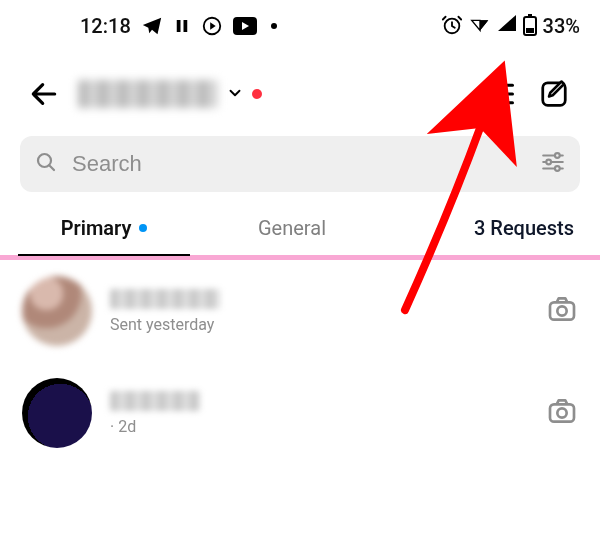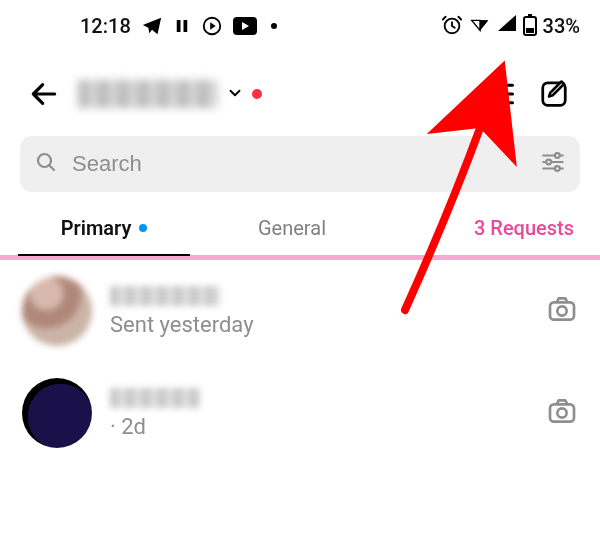--- a/index.html
+++ b/index.html
@@ -35,7 +35,7 @@
   .tab.active { color:#111; font-weight:600; }
   .tab.active::after { content:""; position:absolute; left:8px; right:8px; bottom:-1px; height:2px; background:#000;}
   .tab-dot { width:8px;height:8px;border-radius:50%;background:#0095f6;}
-  .tab.requests { color:#ec4899; font-weight:500; justify-content:flex-end; padding-right:16px;}
+  .tab.requests { color:#0f172a; font-weight:500; justify-content:flex-end; padding-right:16px;}
 
   
   .list { }

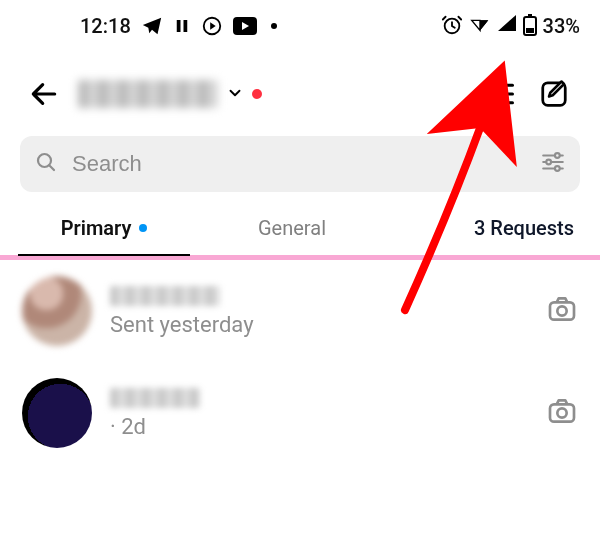--- a/index.html
+++ b/index.html
@@ -45,7 +45,7 @@
   .avatar.a2 { background:radial-gradient(circle at 55% 55%, #1a104a 0 60%, #000 60% 100%); }
   .row-text { display:flex; flex-direction:column; gap:6px;}
   .blur-user { width:110px;height:20px;background:repeating-linear-gradient(90deg,#c8c8c8 0 8px,#dedede 8px 16px); filter:blur(3px); border-radius:2px;}
-  .subtitle { color:#8e8e8e; font-size:22px; display:flex; align-items:center; gap:6px;}
+  .subtitle { color:#8e8e8e; font-size:16px; display:flex; align-items:center; gap:6px;}
   .row-cam { margin-left:auto; color:#8e8e8e;}
 
   

